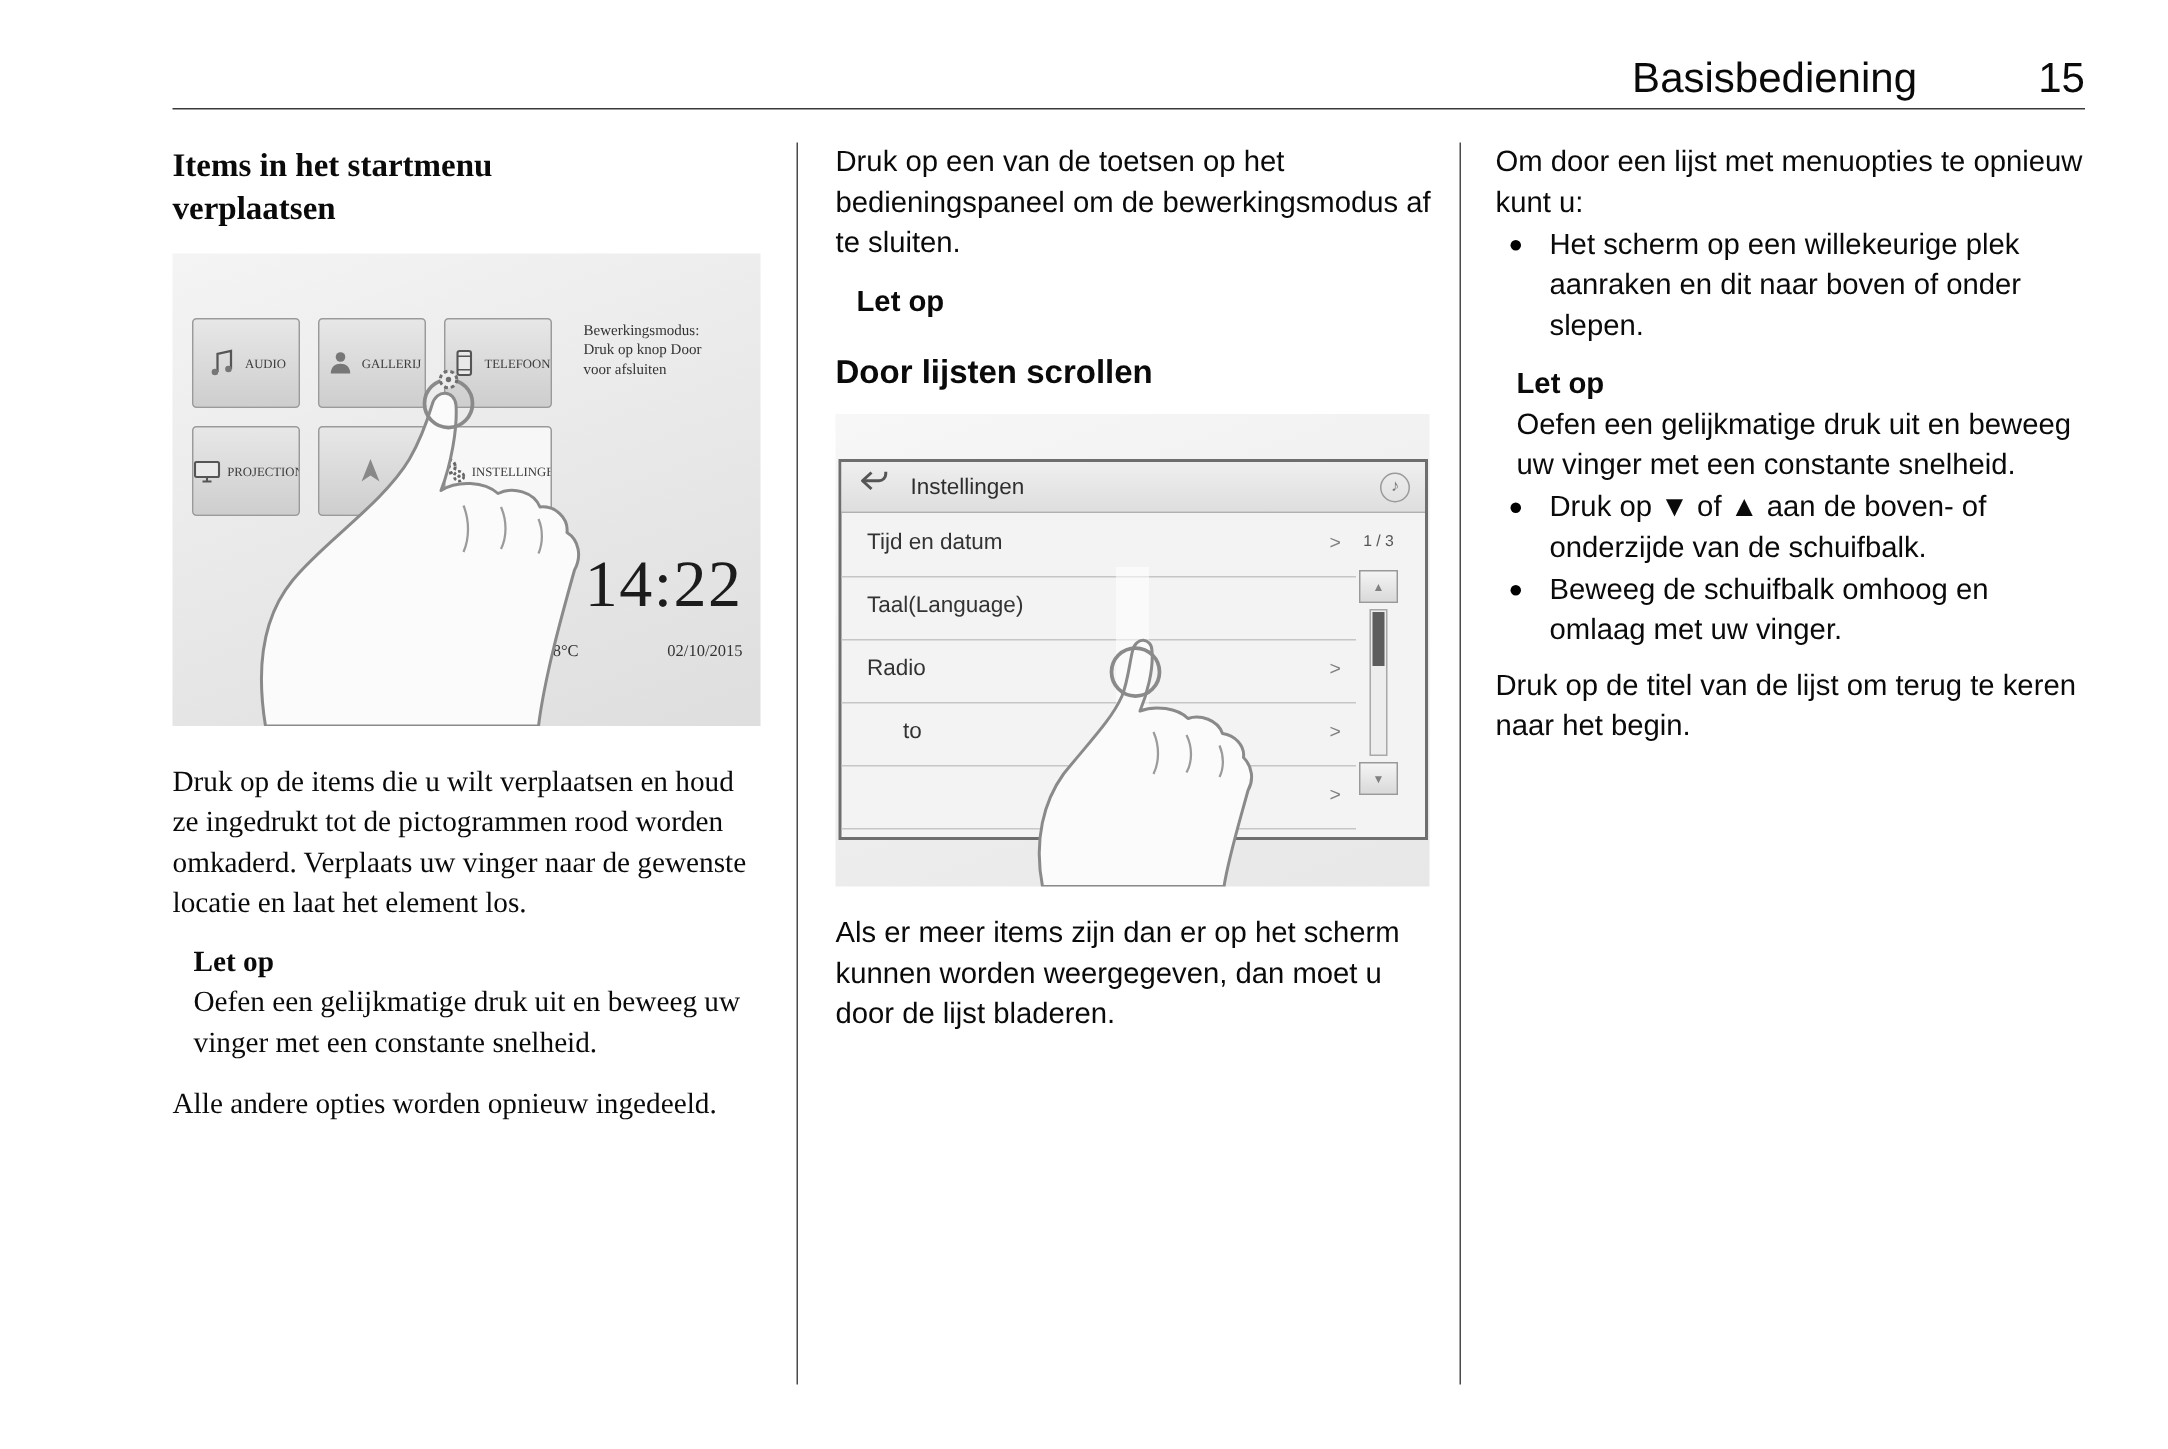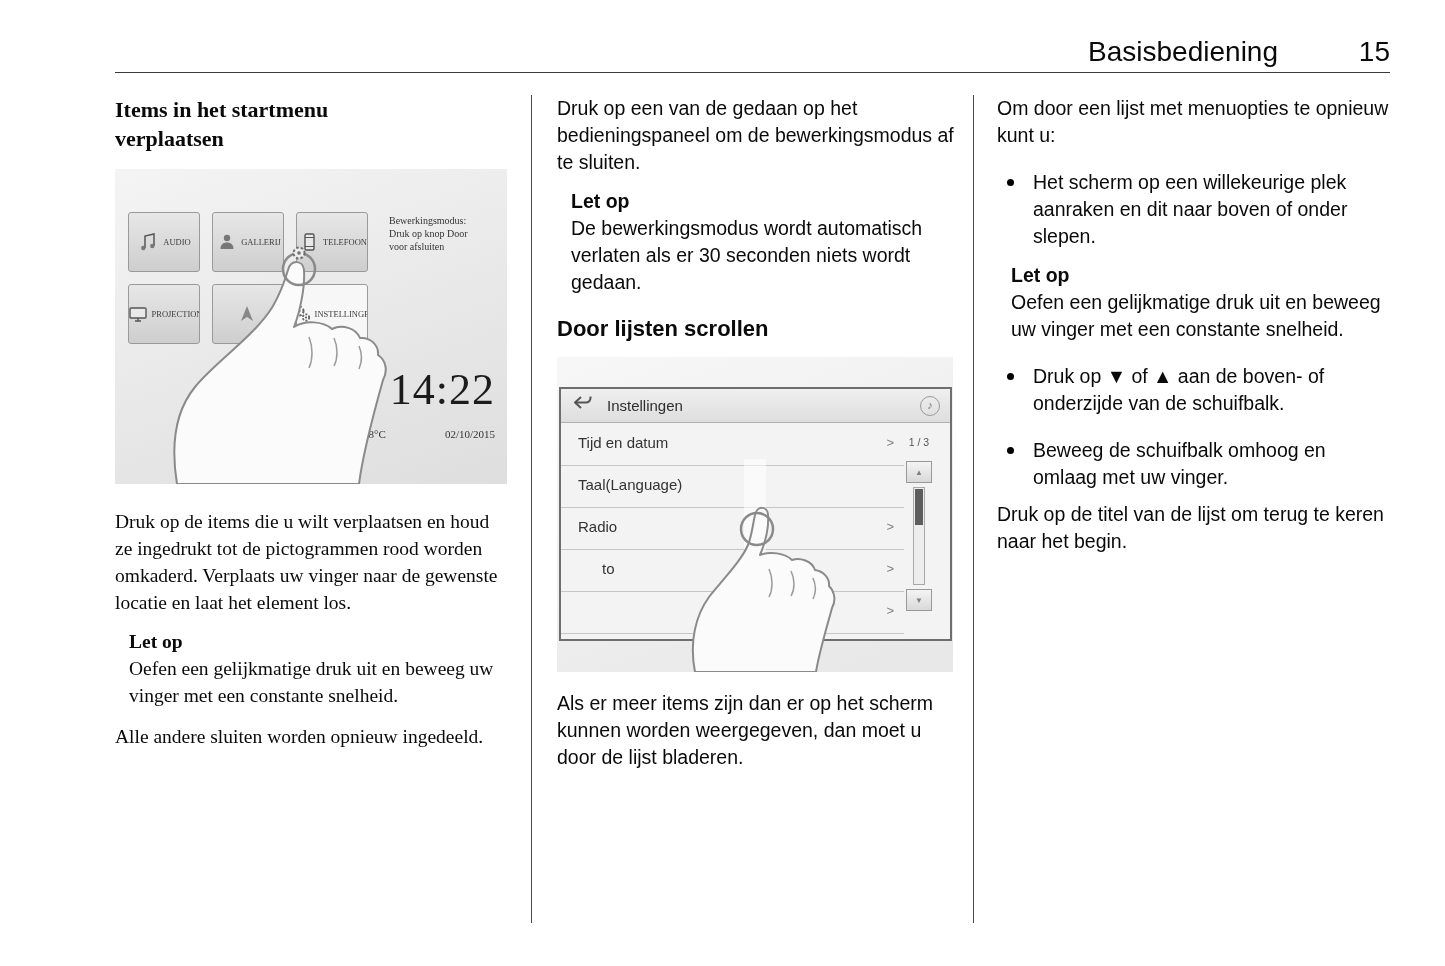--- a/index.html
+++ b/index.html
@@ -169,7 +169,7 @@
   </div>
 
   <div class="col col2">
-    <p class="para">Druk op een van de gedaan op het bedieningspaneel om de bewerkingsmodus af te sluiten.</p>
+    <p class="para">Druk op een van de toetsen op het bedieningspaneel om de bewerkingsmodus af te sluiten.</p>
     <div class="note">
       <div class="note-label">Let op</div>
       <div>De bewerkingsmodus wordt automatisch verlaten als er 30 seconden niets wordt gedaan.</div>

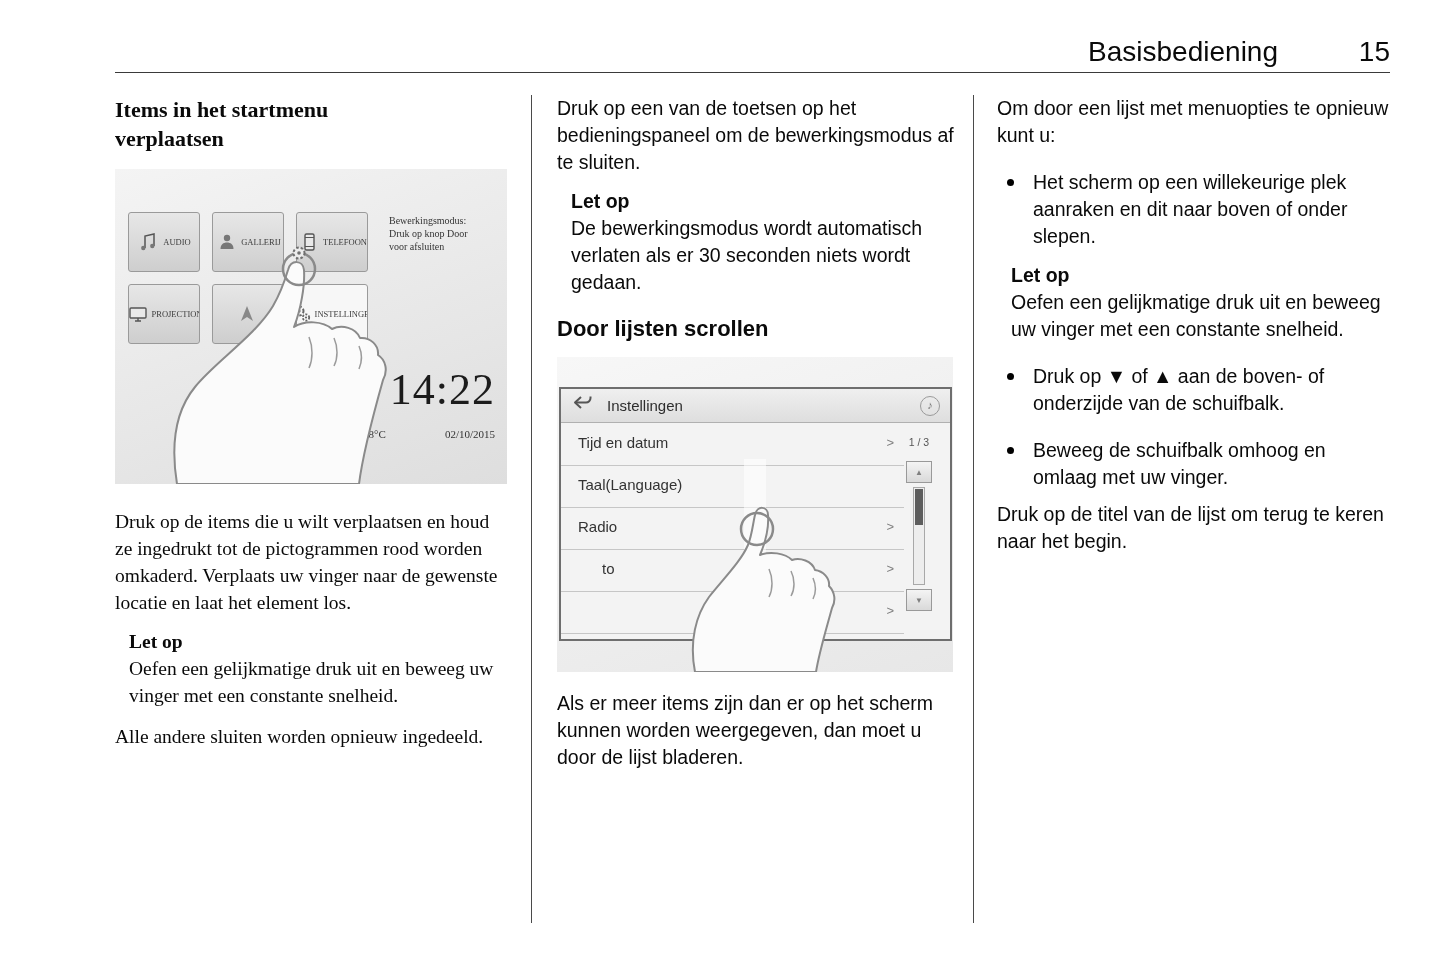--- a/index.html
+++ b/index.html
@@ -26,7 +26,7 @@
   .mt14{margin-top:14px;}.mt18{margin-top:18px;}
   .note{margin:12px 0 0 14px;}
   .note-label{font-weight:bold;}
-  .bullet{position:relative;padding-left:36px;margin-top:20px;}
+  .bullet{position:relative;padding-left:36px;margin-top:1px;}
   .bullet::before{content:"";position:absolute;left:10px;top:10px;width:7px;height:7px;border-radius:50%;background:#000;}
   
   .shot{position:relative;}

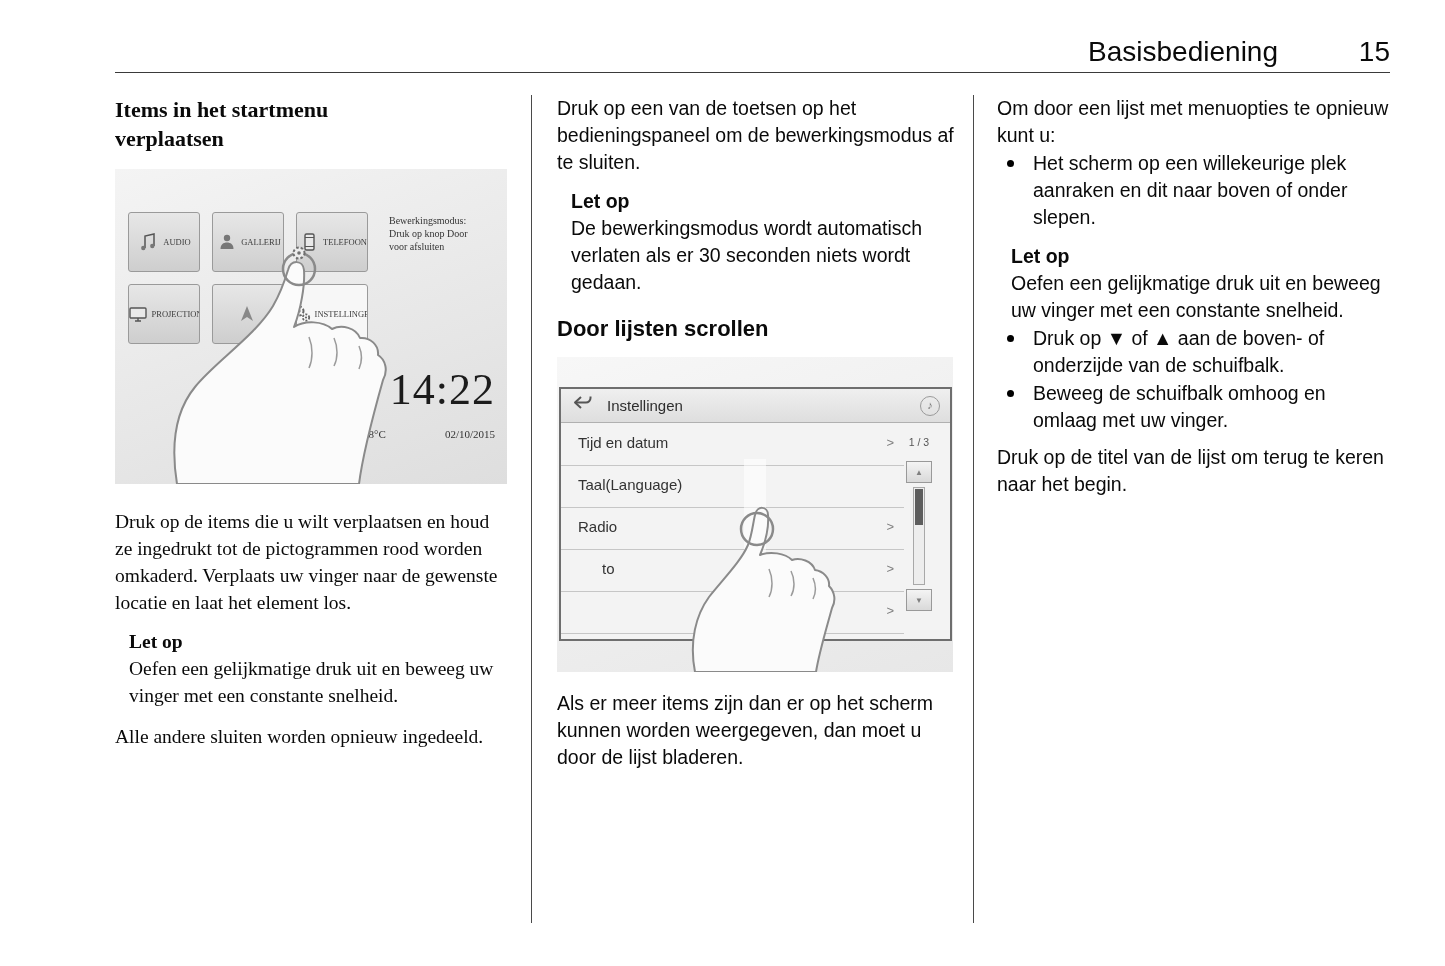--- a/index.html
+++ b/index.html
@@ -172,7 +172,6 @@
     <p class="para">Druk op een van de toetsen op het bedieningspaneel om de bewerkingsmodus af te sluiten.</p>
     <div class="note">
       <div class="note-label">Let op</div>
-      <div>De bewerkingsmodus wordt automatisch verlaten als er 30 seconden niets wordt gedaan.</div>
     </div>
     <div class="h mt18">Door lijsten scrollen</div>
 

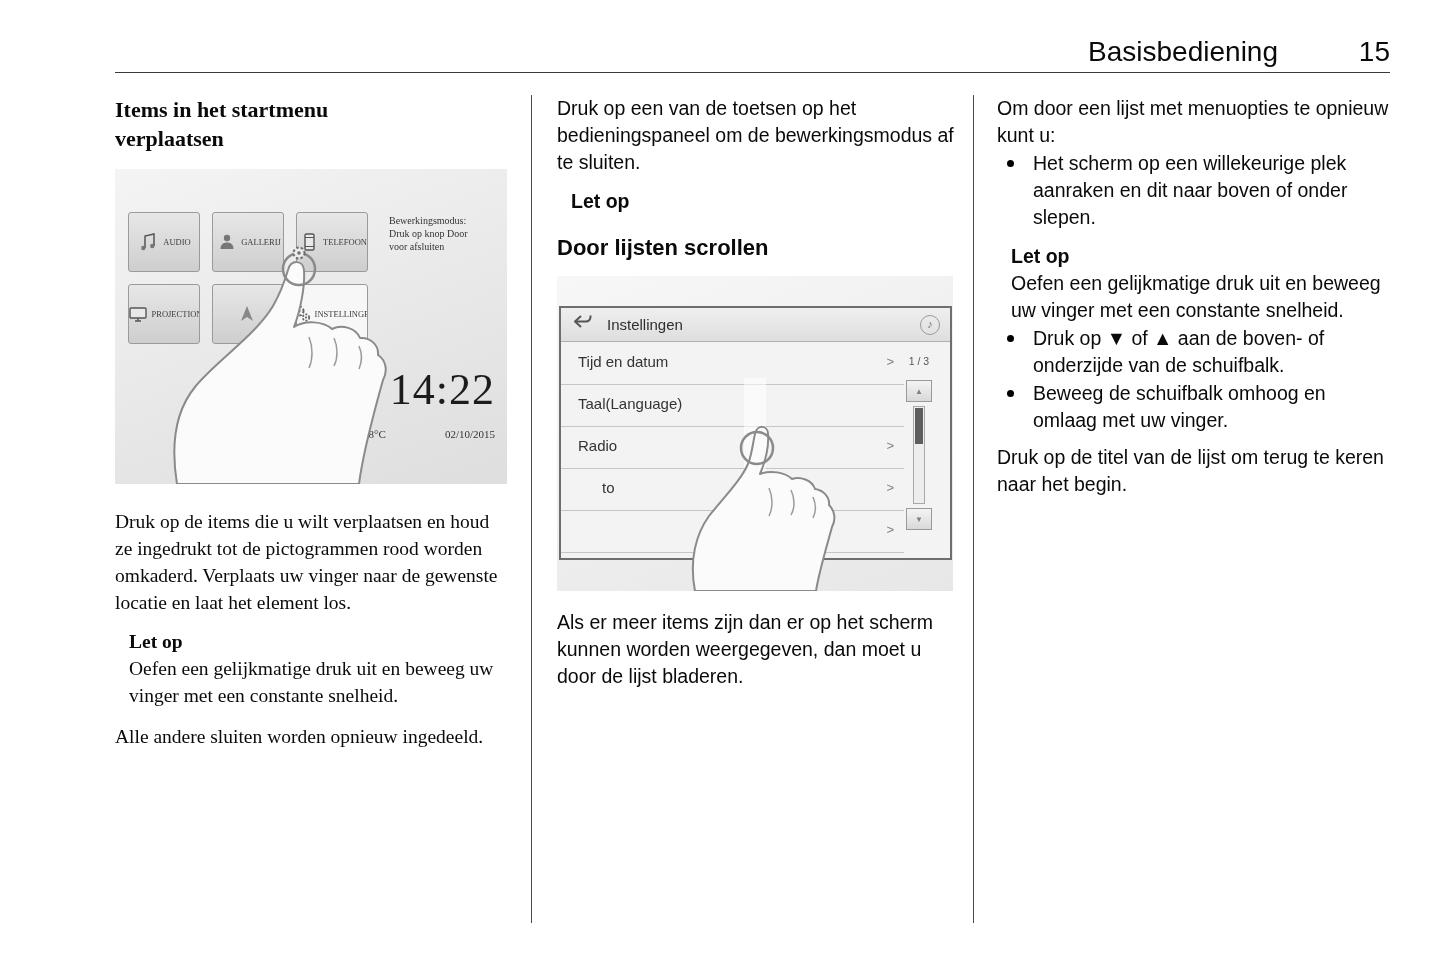--- a/index.html
+++ b/index.html
@@ -165,7 +165,7 @@
       <div class="note-label">Let op</div>
       <div>Oefen een gelijkmatige druk uit en beweeg uw vinger met een constante snelheid.</div>
     </div>
-    <p class="para mt14">Alle andere sluiten worden opnieuw ingedeeld.</p>
+    <p class="para mt14">Alle andere opties worden opnieuw ingedeeld.</p>
   </div>
 
   <div class="col col2">

